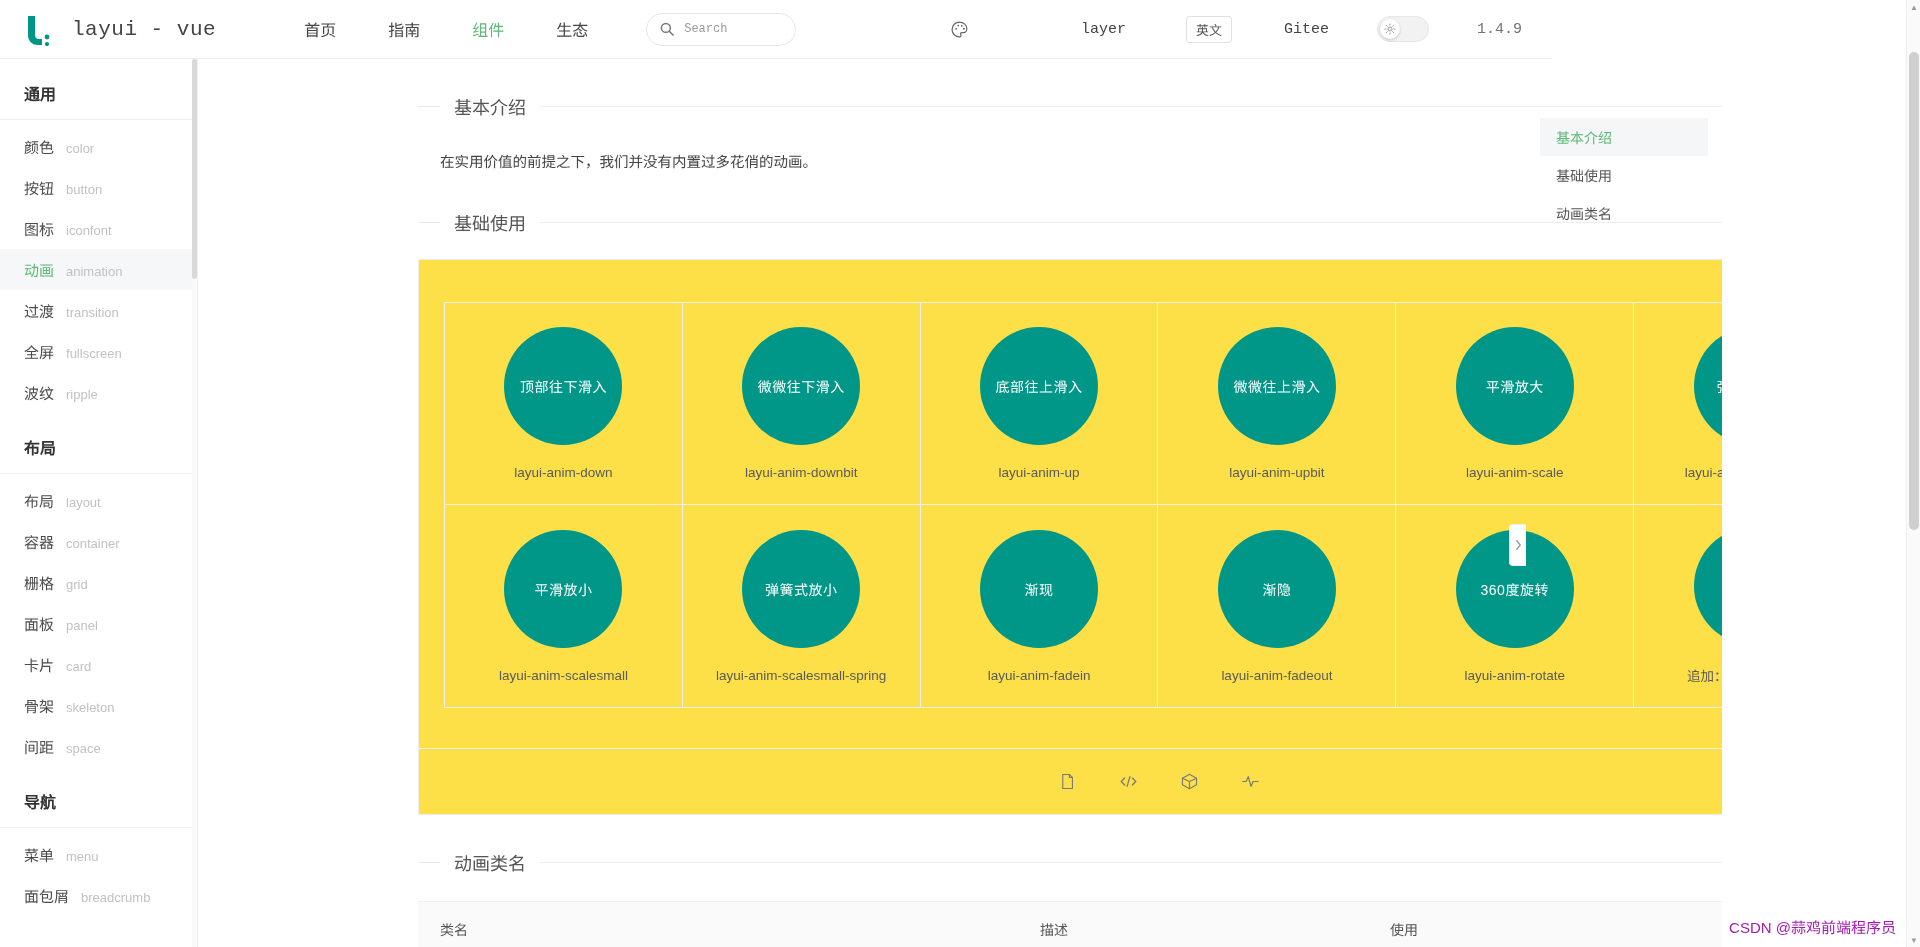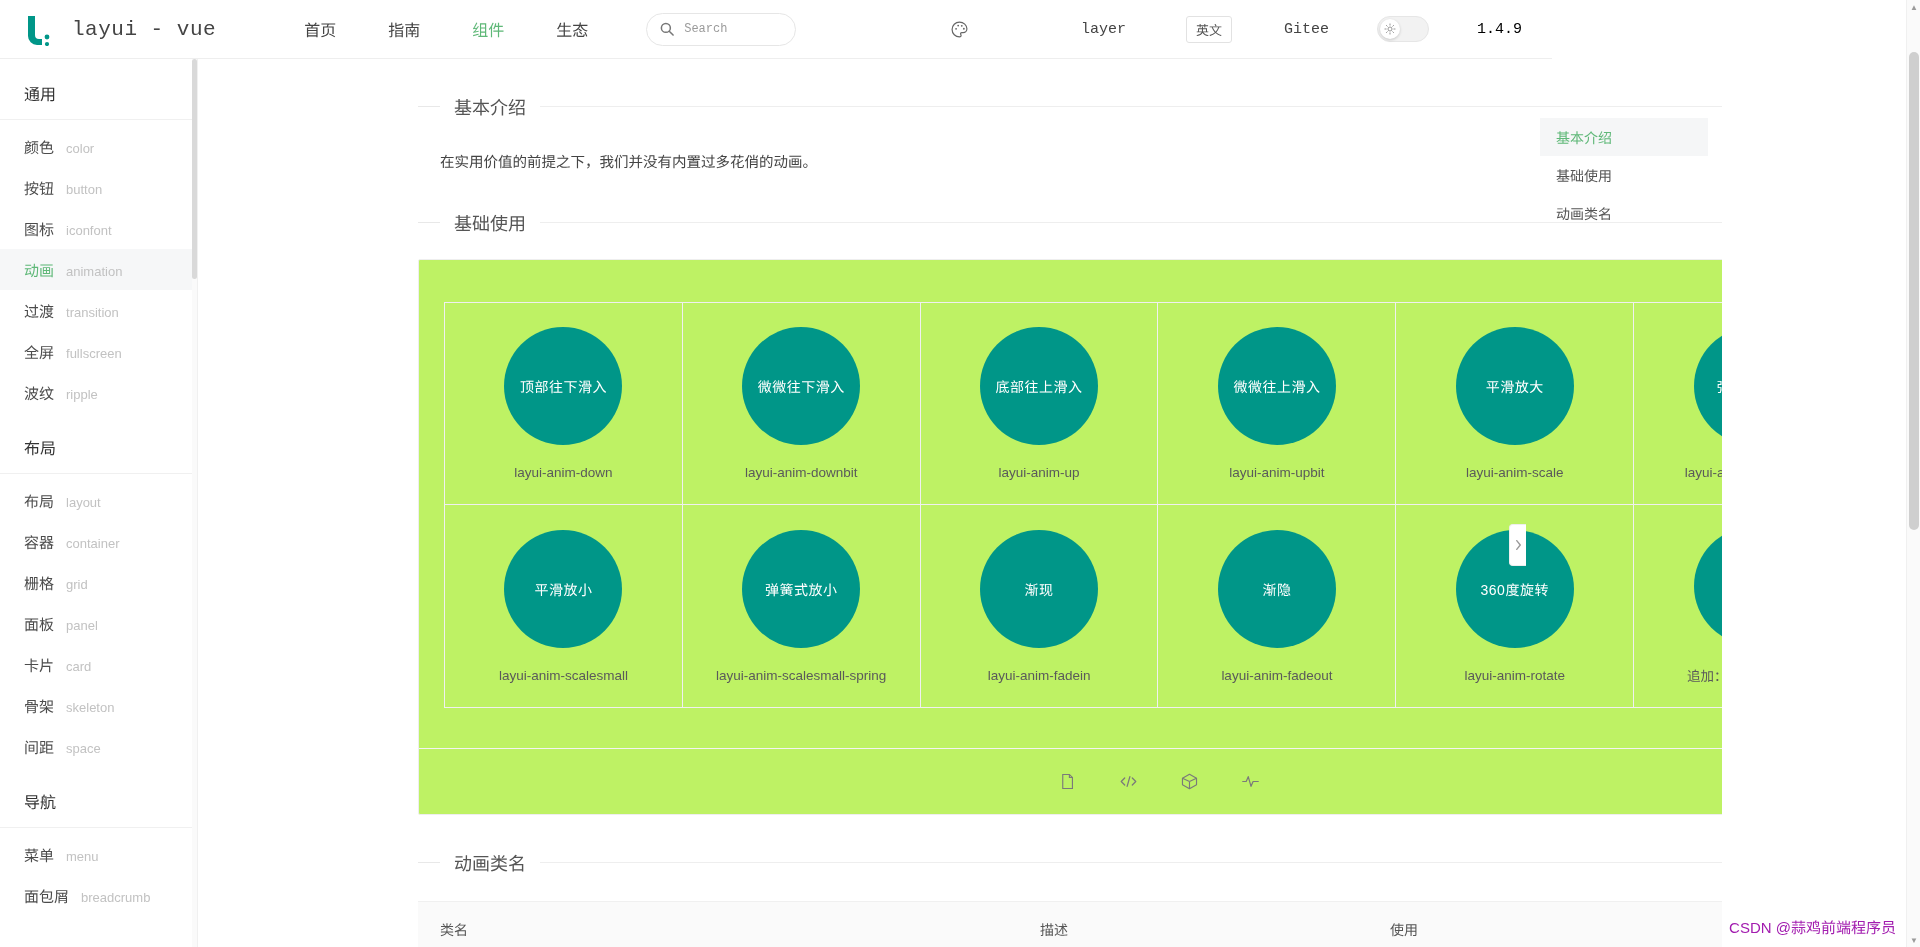--- a/index.html
+++ b/index.html
@@ -74,7 +74,7 @@
     display: flex; align-items: center; justify-content: center;
     color: #888;
   }
-  .version { font-size: 15px; color: #000000; white-space: nowrap; }
+  .version { font-size: 15px; color: #737373; white-space: nowrap; }
 
   
   .sidebar {

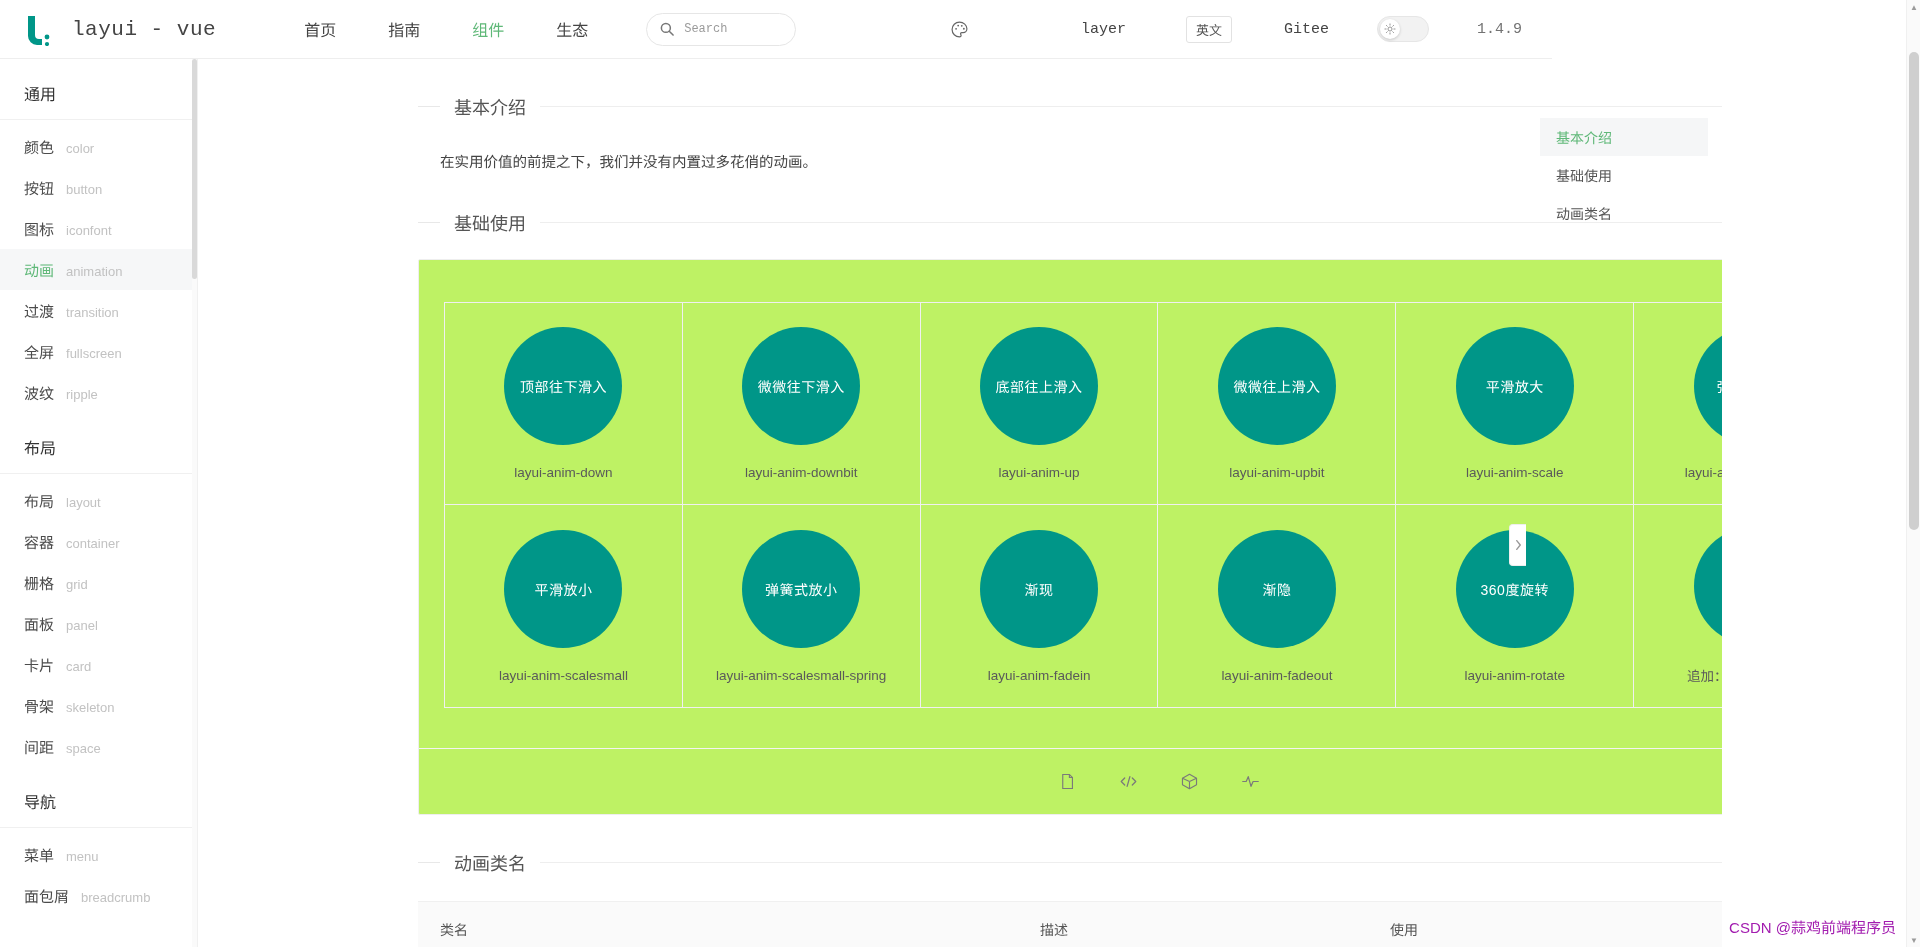--- a/index.html
+++ b/index.html
@@ -86,7 +86,7 @@
   }
   .side-inner { padding: 0; }
   .side-group {
-    font-size: 16px; color: #333; font-weight: 400;
+    font-size: 16px; color: #333; font-weight: 700;
     padding: 22px 0 14px 24px;
   }
   .side-group.with-rule { border-bottom: 1px solid #f0f0f0; margin-bottom: 6px; }

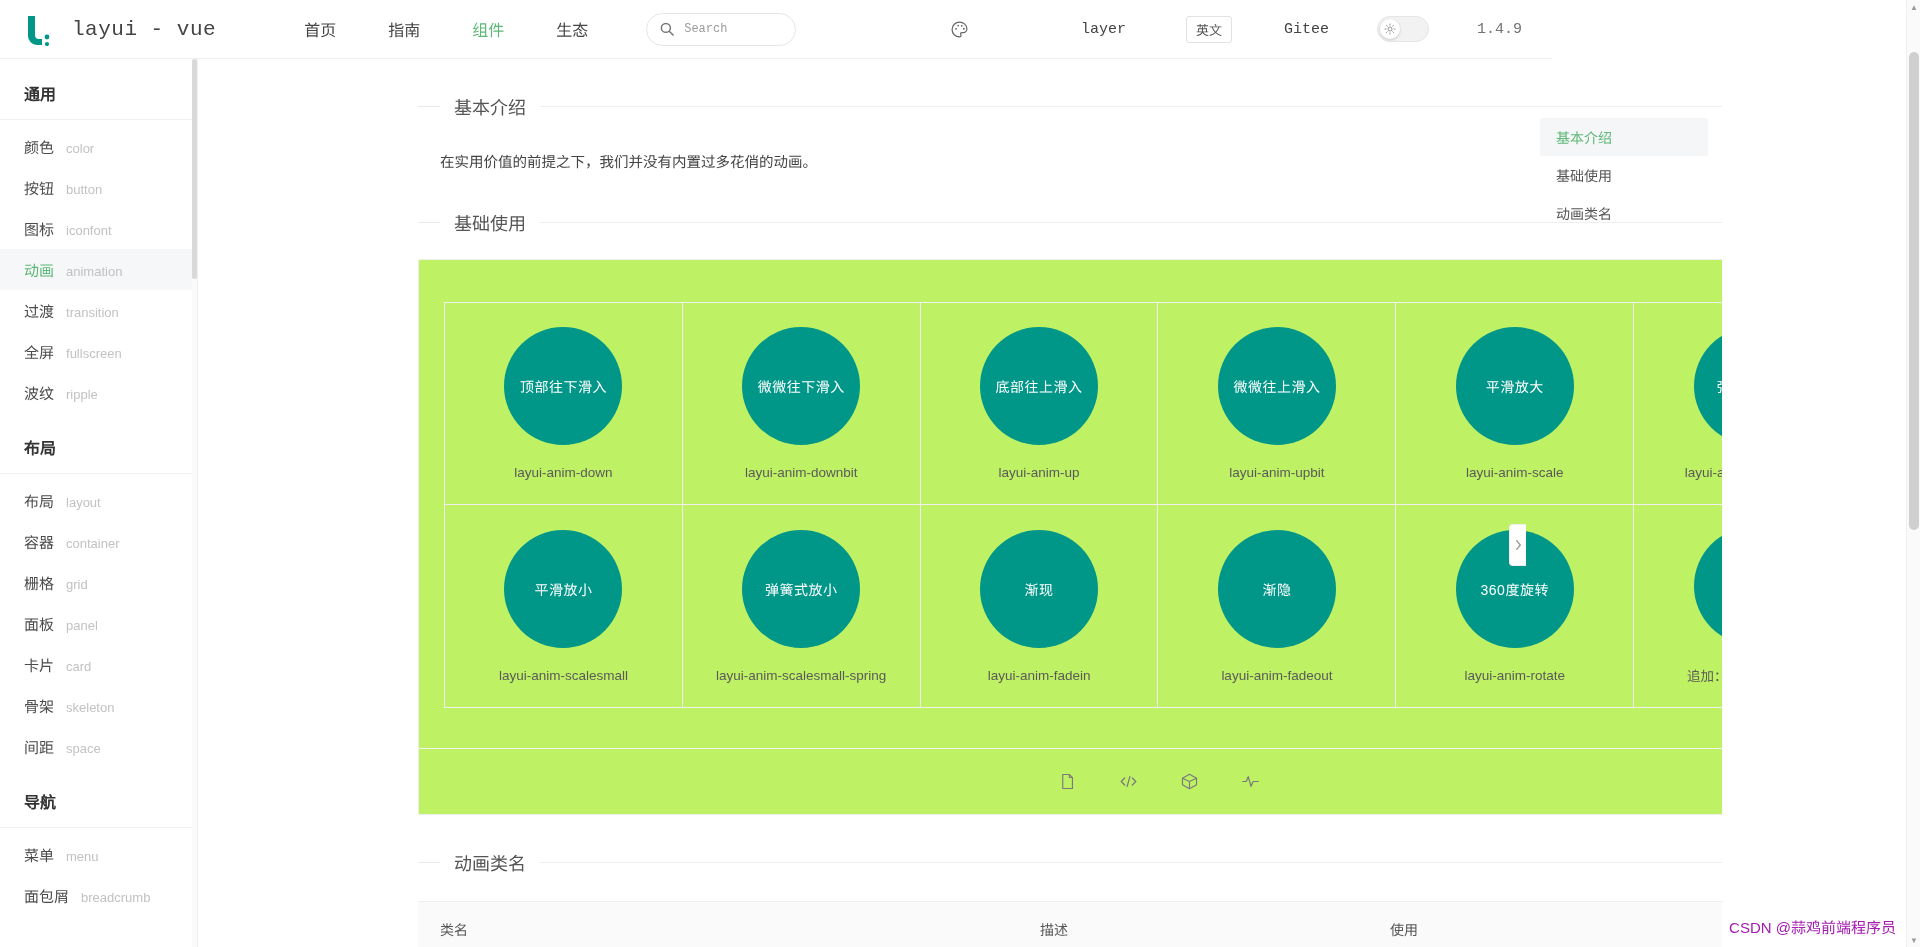--- a/index.html
+++ b/index.html
@@ -136,7 +136,7 @@
     margin: 24px 0 0 219px;
     width: 1481px;
     border: 1px solid #eee; border-radius: 2px;
-    background: #bef264;
+    background: #fde047;
   }
   .anim-grid {
     margin: 42px 25px 0 25px;

